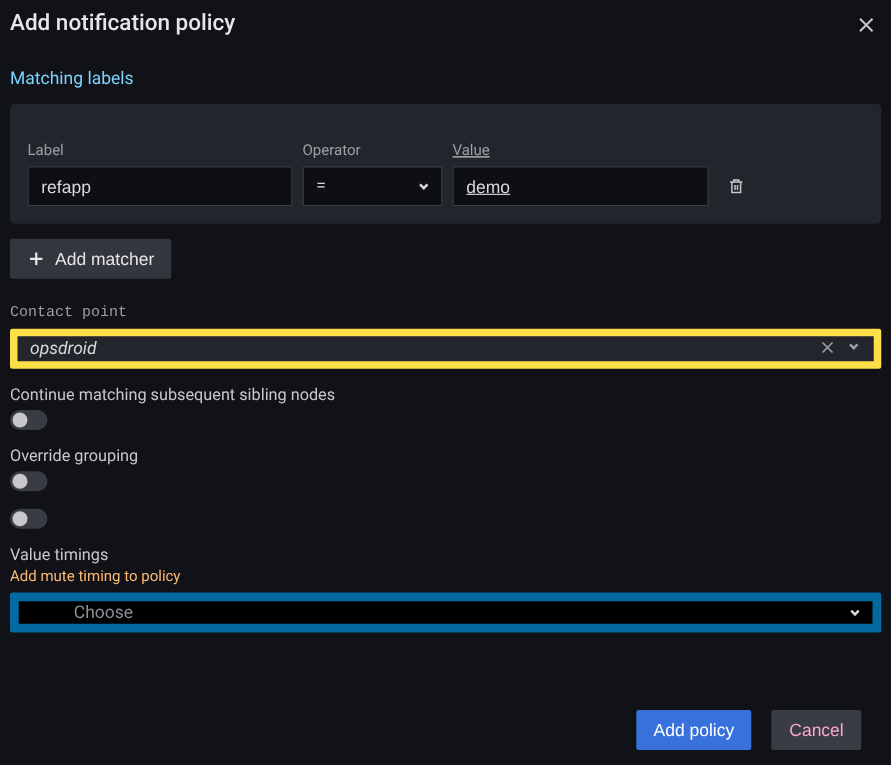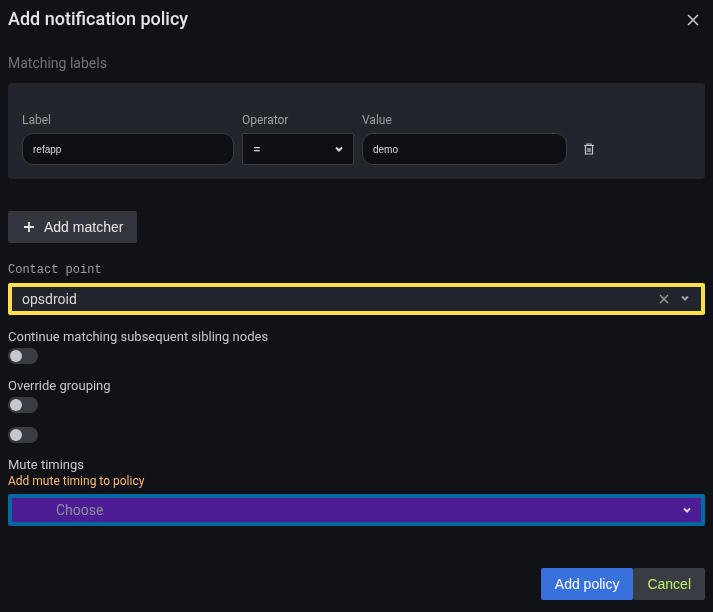--- a/index.html
+++ b/index.html
@@ -33,7 +33,7 @@
     padding: 4px;
   }
   .section-heading {
-    color: #737373;
+    color: #7dd3fc;
     font-size: 14px;
     padding: 20px 8px 12px 8px;
   }

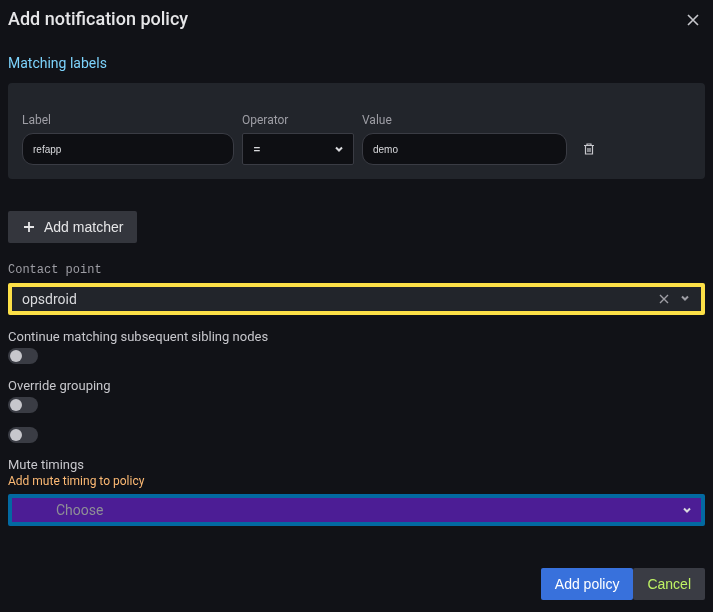--- a/index.html
+++ b/index.html
@@ -51,7 +51,7 @@
   .mf { display: flex; flex-direction: column; gap: 6px; justify-content: center; }
   .mf-label { flex: 0 0 212px; }
   .mf-op { flex: 0 0 112px; margin-top: 16px; }
-  .mf-value { flex: 0 0 205px; }
+  .mf-value { flex: 0 0 205px; text-decoration: underline; }
   .flabel { font-size: 12px; color: #9e9ea5; }
   input[type=text] {
     background: #0e0f13;

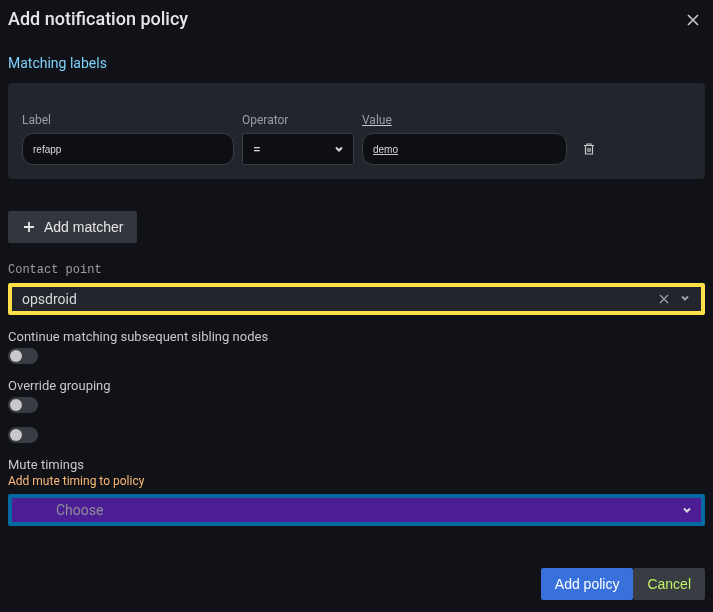--- a/index.html
+++ b/index.html
@@ -56,9 +56,9 @@
   input[type=text] {
     background: #0e0f13;
     border: 1px solid #3a3c44;
-    border-radius: 11px;
+    border-radius: 0;
     color: #d9dadd;
-    font-size: 10px;
+    font-size: 14px;
     height: 32px;
     padding: 0 10px;
     outline: none;

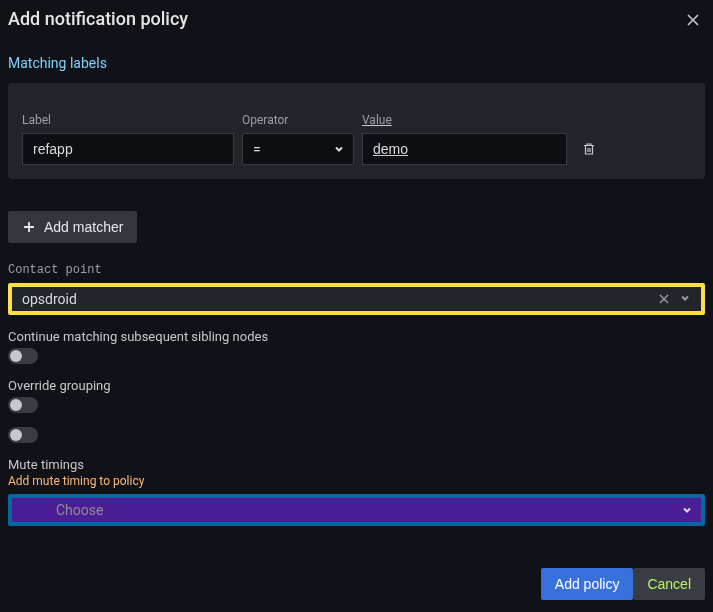--- a/index.html
+++ b/index.html
@@ -103,7 +103,7 @@
     gap: 8px;
     font-size: 14px;
     height: 24px;
-    margin: 32px 8px 0 8px;
+    margin: 12px 8px 0 8px;
     padding: 16px 14px;
   }
   .field-group { padding: 0 8px; margin-top: 20px; }

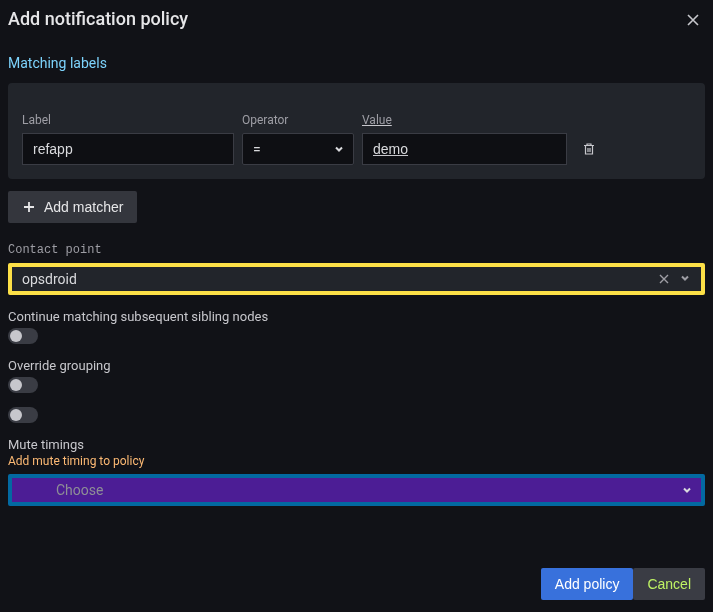--- a/index.html
+++ b/index.html
@@ -110,13 +110,14 @@
   .field-group .flabel { margin-bottom: 6px; display: block; font-family: Liberation Mono, monospace; }
   .contact-select {
     background: #22252b;
-    border: 4px solid #fde047;
+    border: 6px solid #fde047;
     border-radius: 2px;
     height: 32px;
     display: flex;
     align-items: center;
     padding: 0 6px 0 10px;
     color: #d9dadd;
+    font-style: italic;
   }
   .contact-select .val { flex: 1; }
   .contact-select .xbtn { color: #9e9ea5; padding: 0 6px; cursor: pointer; }

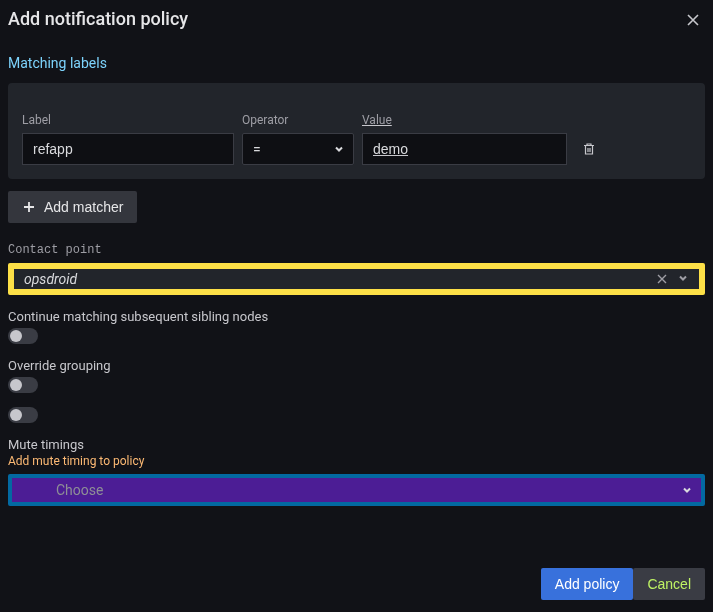--- a/index.html
+++ b/index.html
@@ -244,7 +244,7 @@
 </div>
 
 <div class="mute-block">
-  <div class="mute-title">Mute timings</div>
+  <div class="mute-title">Value timings</div>
   <div class="mute-sub">Add mute timing to policy</div>
   <div class="select light">
     <span style="color:#8e8f96">Choose</span>

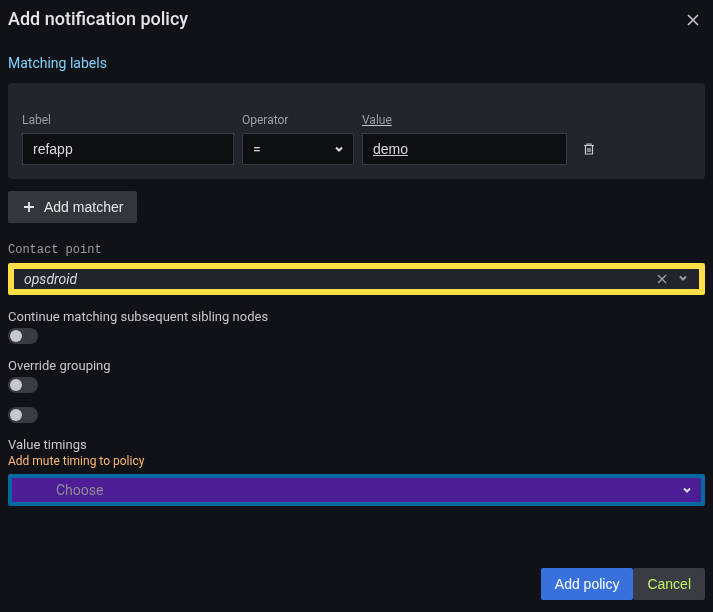--- a/index.html
+++ b/index.html
@@ -76,8 +76,8 @@
     cursor: pointer;
   }
   .select.light {
-    background: #4c1d95;
-    border: 4px solid #0369a1;
+    background: #000000;
+    border: 7px solid #0369a1;
     padding-left: 44px;
   }
   .chev { fill: none; stroke: currentColor; stroke-width: 2; }

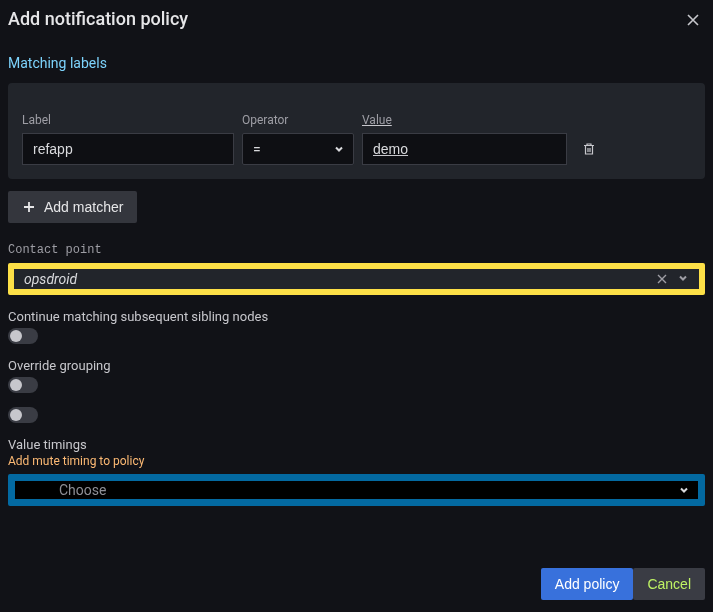--- a/index.html
+++ b/index.html
@@ -137,11 +137,11 @@
   .mute-sub { font-size: 12px; color: #fdba74; margin-bottom: 6px; margin-top: 2px; }
   .footer {
     position: absolute;
-    bottom: 0; left: 0; right: 0;
+    bottom: 0; left: 0; right: 16px;
     padding: 12px 8px;
     display: flex;
     justify-content: flex-end;
-    gap: 0;
+    gap: 16px;
   }
   .btn-primary {
     background: #3871dc;

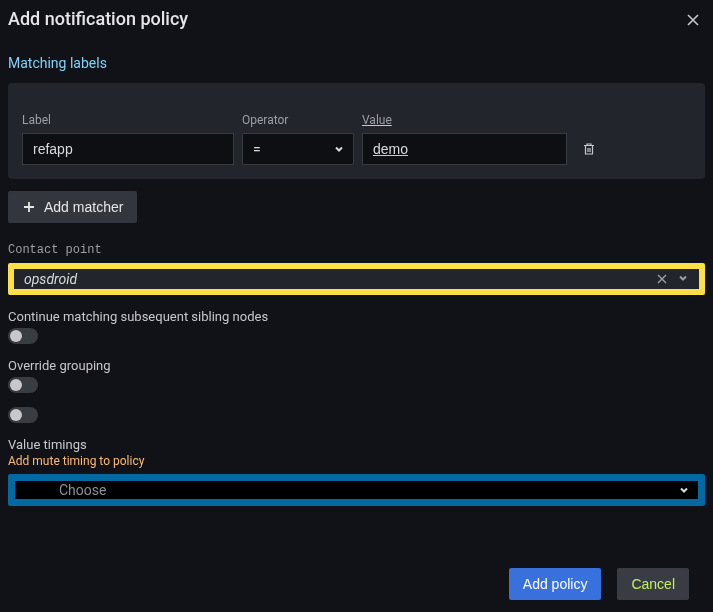--- a/index.html
+++ b/index.html
@@ -157,7 +157,7 @@
     background: #3a3c44;
     border: none;
     border-radius: 2px;
-    color: #bef264;
+    color: #f9a8d4;
     cursor: pointer;
     font-size: 14px;
     height: 32px;

